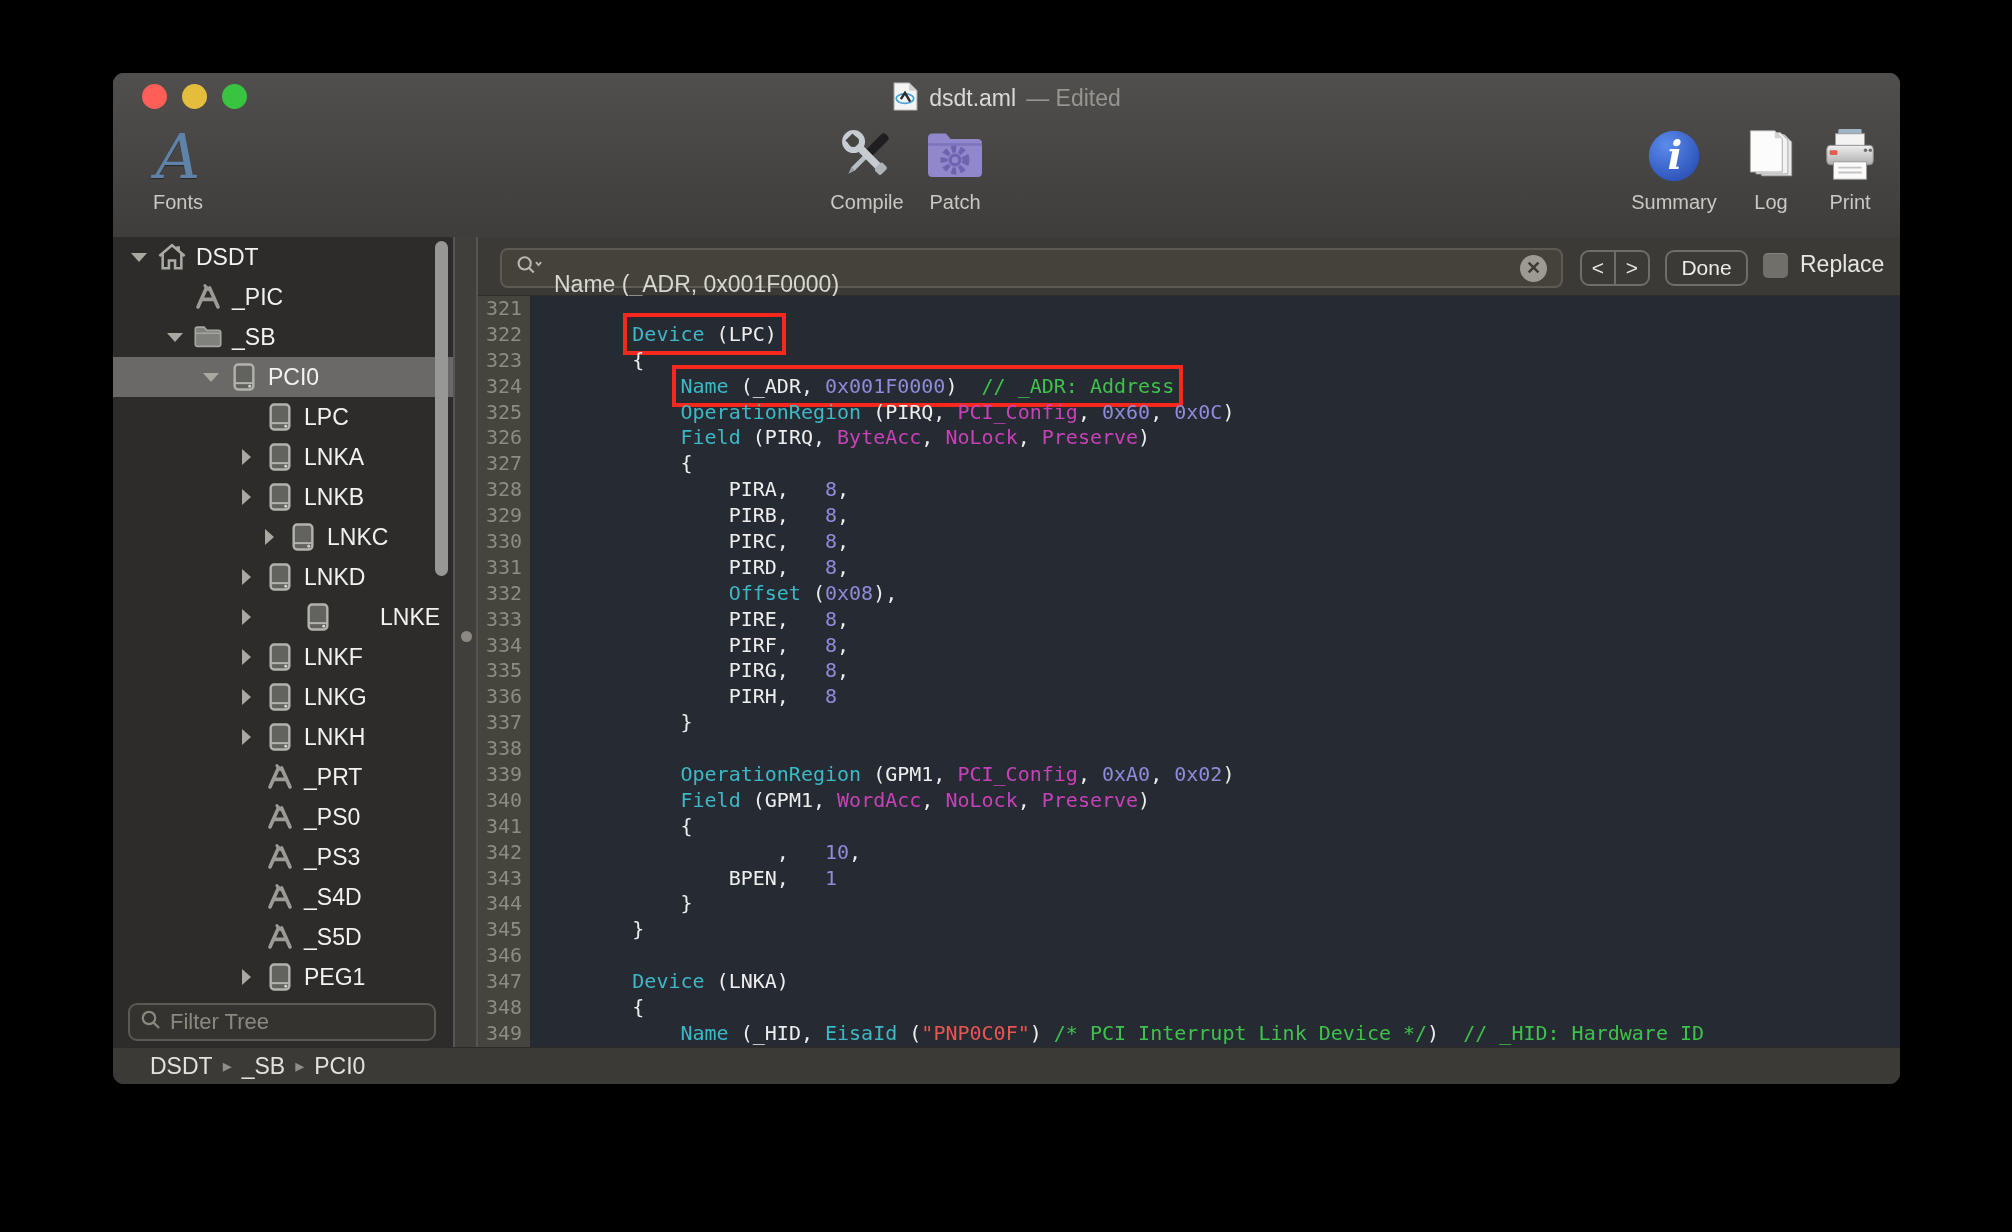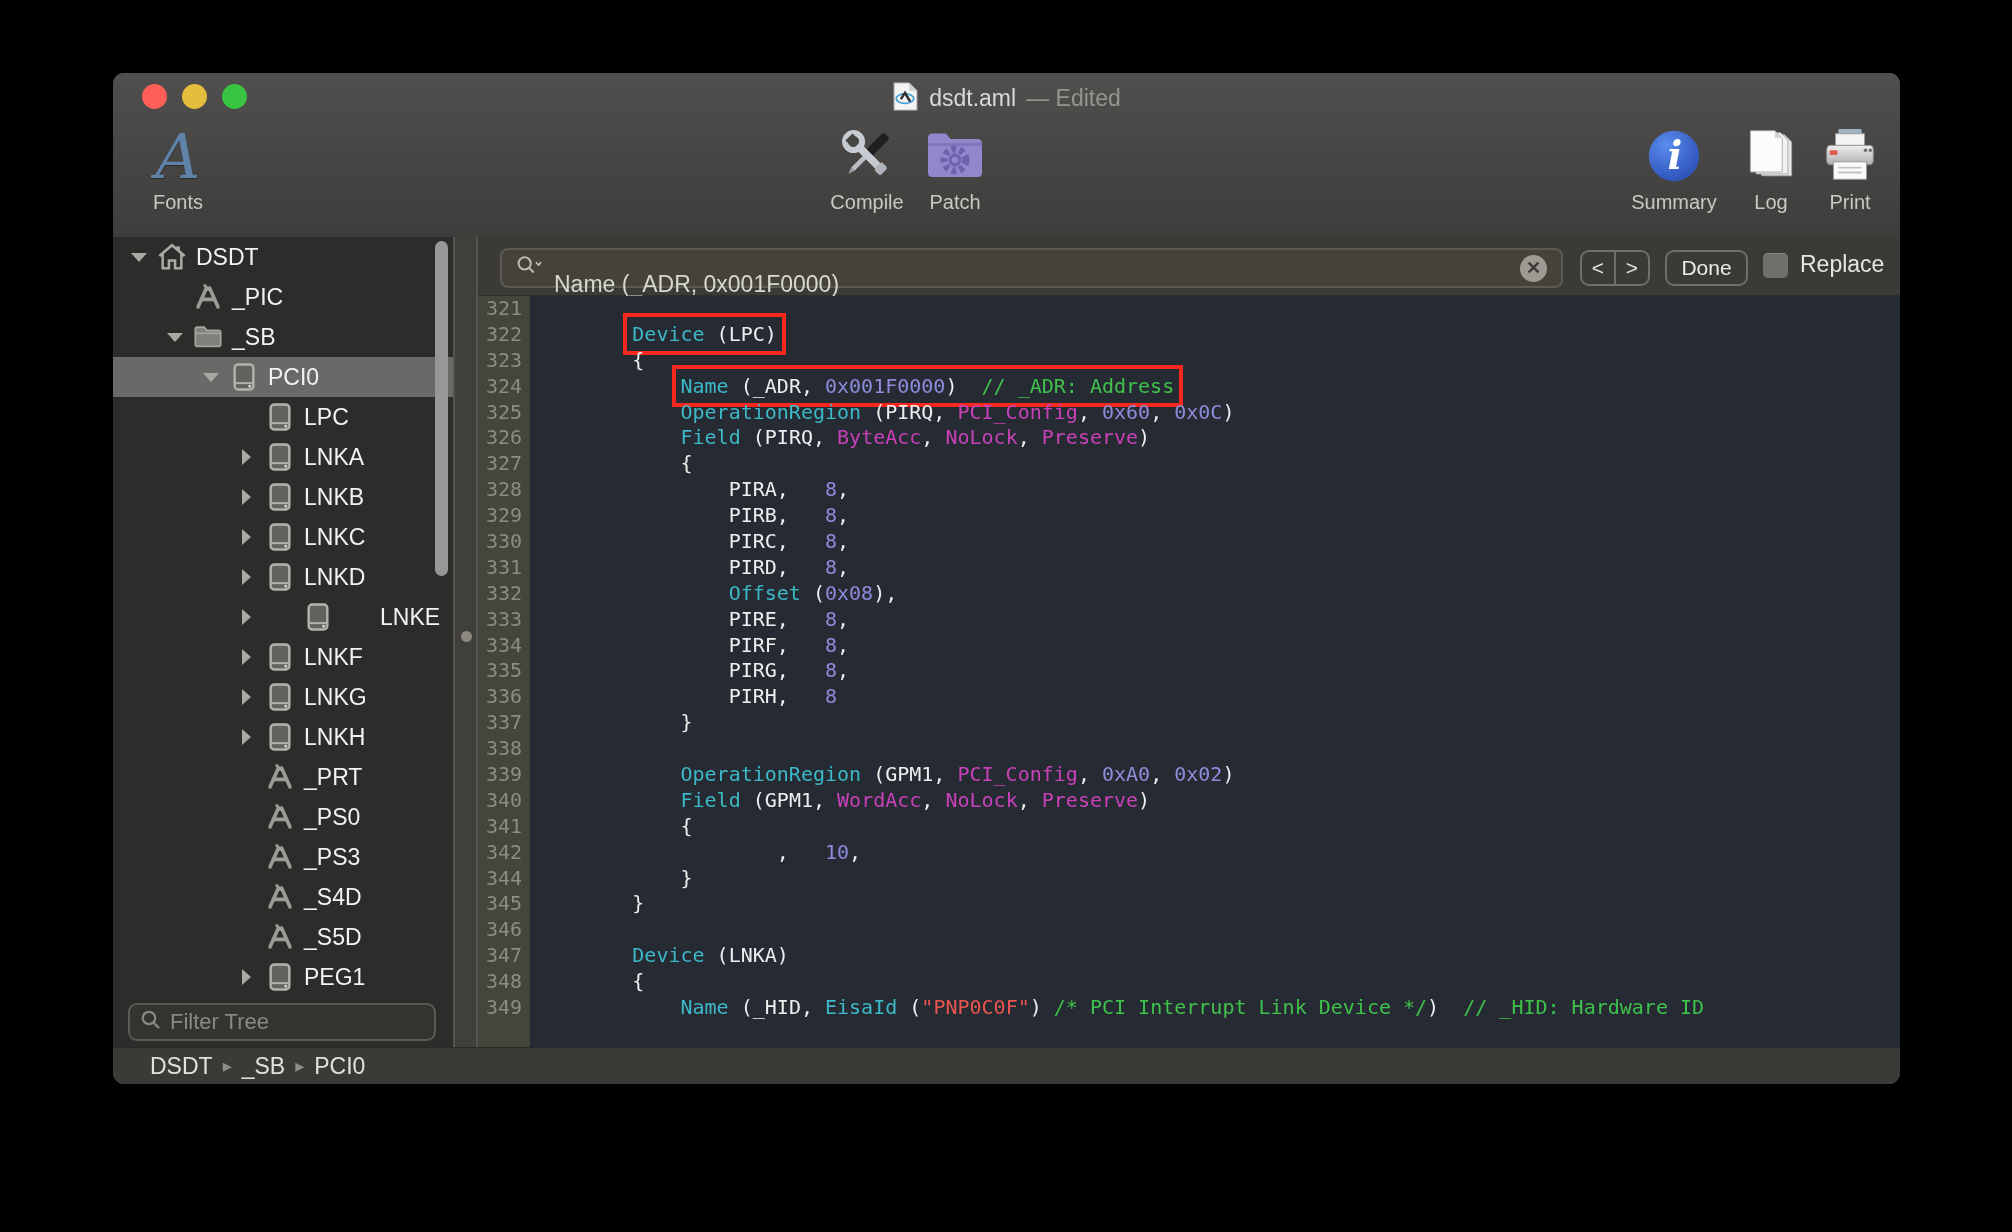--- a/index.html
+++ b/index.html
@@ -308,7 +308,7 @@
           </span>
           <span>LNKB</span>
         </div>
-        <div class="tree-row" style="padding-left: 123px;">
+        <div class="tree-row" style="padding-left: 123px; margin-left: 23px;">
           <span class="disc closed"></span>
           <span class="tree-ic">
             <svg viewBox="0 0 24 24" width="32" height="32">

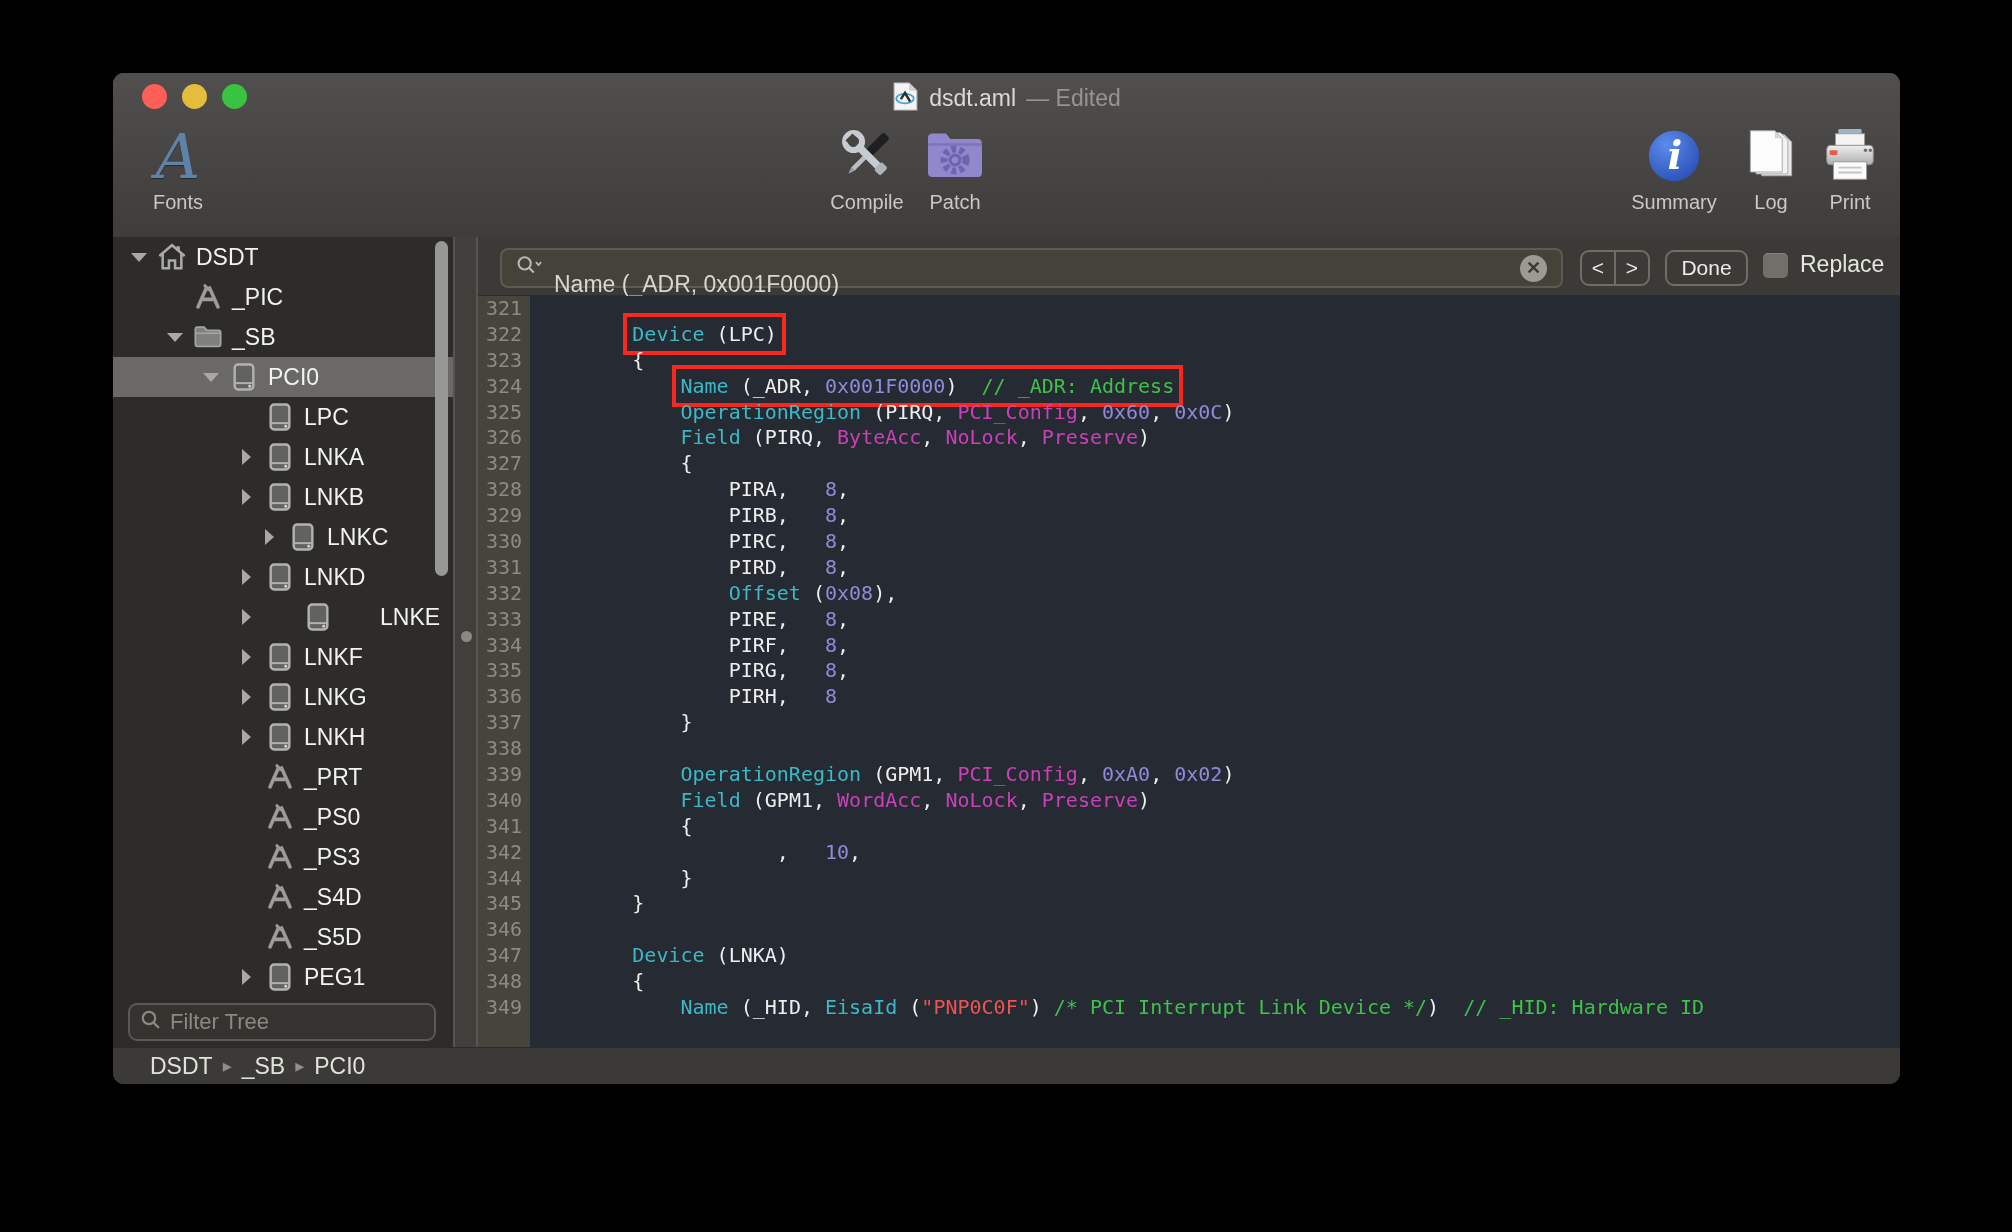--- a/index.html
+++ b/index.html
@@ -508,6 +508,7 @@
         <div class="cl"><span class="ln">340</span><span class="body"><span class="tk-p">            </span><span class="tk-k">Field</span><span class="tk-p"> (GPM1, </span><span class="tk-m">WordAcc</span><span class="tk-p">, </span><span class="tk-m">NoLock</span><span class="tk-p">, </span><span class="tk-m">Preserve</span><span class="tk-p">)</span></span></div>
         <div class="cl"><span class="ln">341</span><span class="body"><span class="tk-p">            {</span></span></div>
         <div class="cl"><span class="ln">342</span><span class="body"><span class="tk-p">                    ,   </span><span class="tk-n">10</span><span class="tk-p">,</span></span></div>
+        <div class="cl"><span class="ln">343</span><span class="body"><span class="tk-p">                BPEN,   </span><span class="tk-n">1</span></span></div>
         <div class="cl"><span class="ln">344</span><span class="body"><span class="tk-p">            }</span></span></div>
         <div class="cl"><span class="ln">345</span><span class="body"><span class="tk-p">        }</span></span></div>
         <div class="cl"><span class="ln">346</span><span class="body"></span></div>

